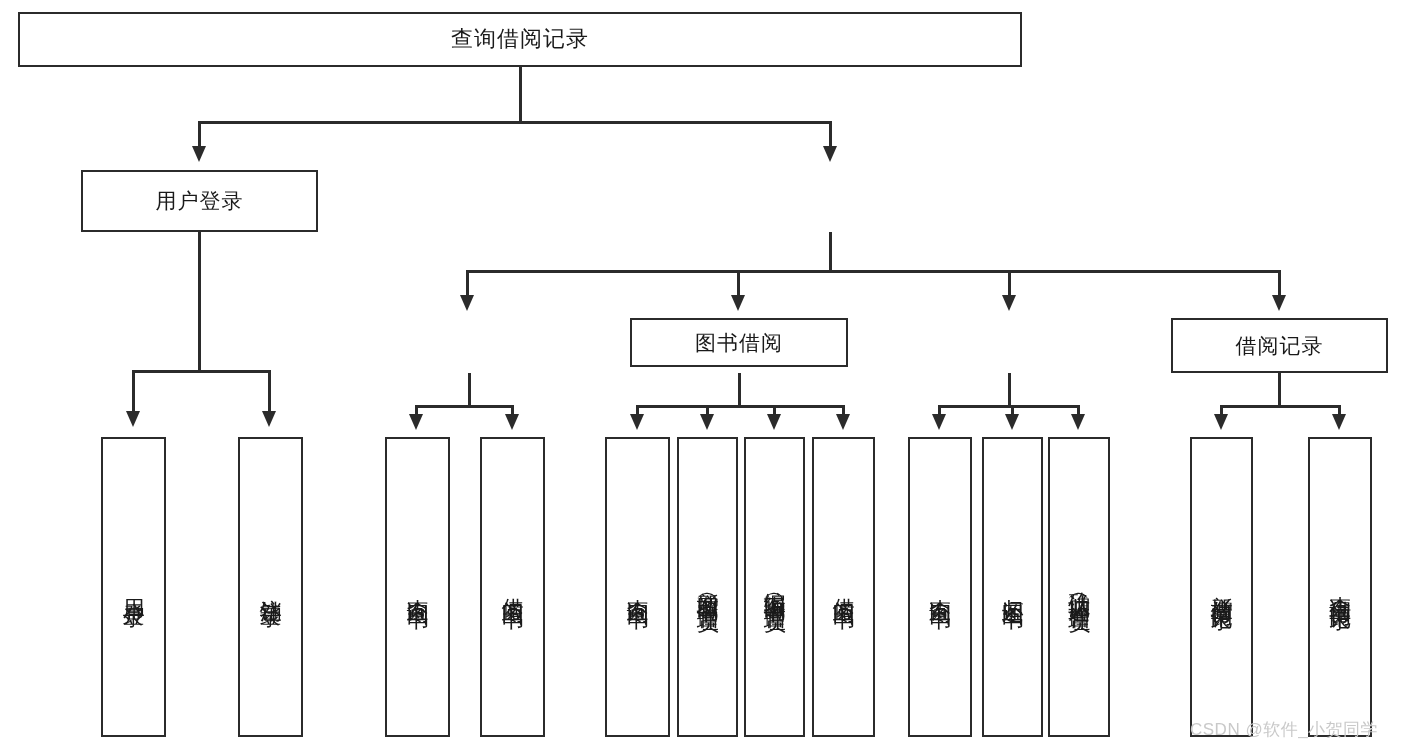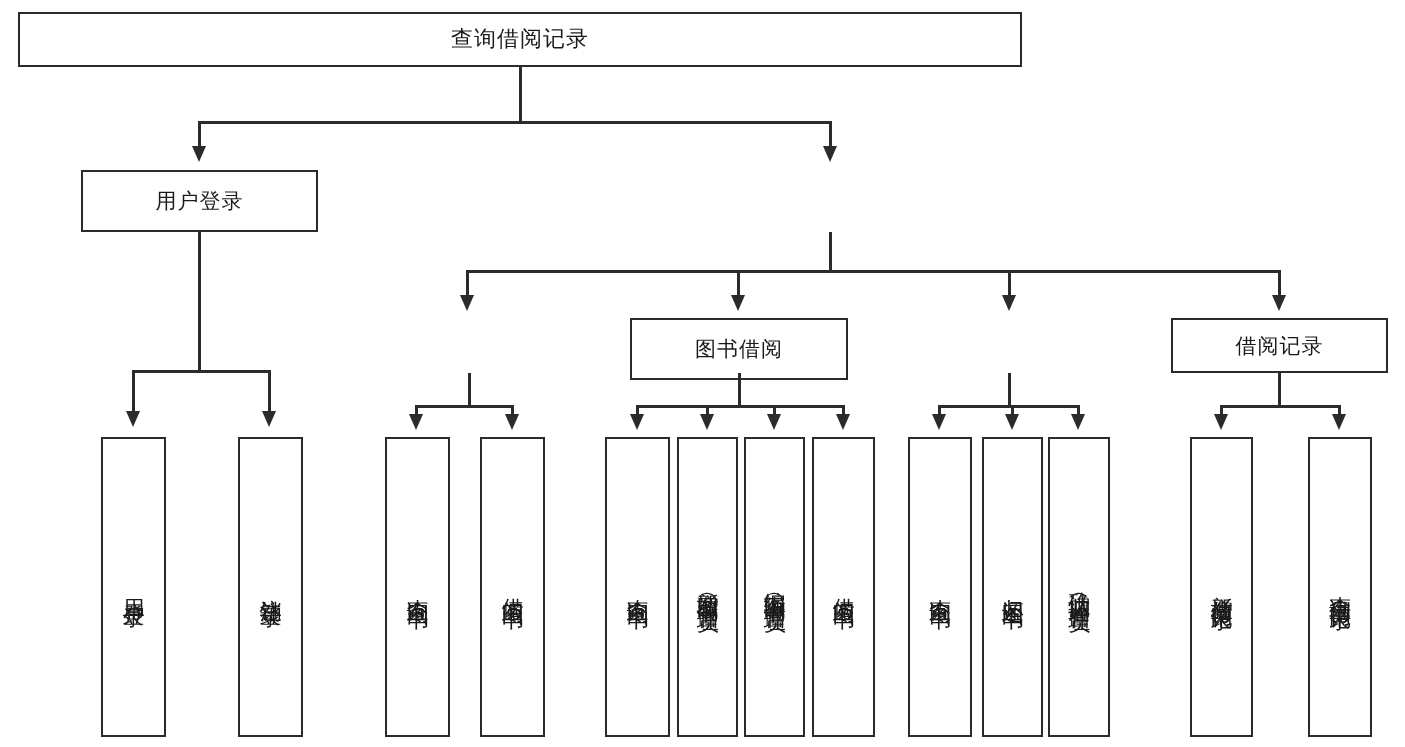--- a/index.html
+++ b/index.html
@@ -74,7 +74,7 @@
 
 
 
-  <div class="node h" style="left:630px;top:318px;width:218px;height:62px;">
+  <div class="node h" style="left:630px;top:318px;width:218px;height:49px;">
     <span class="label">图书借阅</span>
   </div>
 

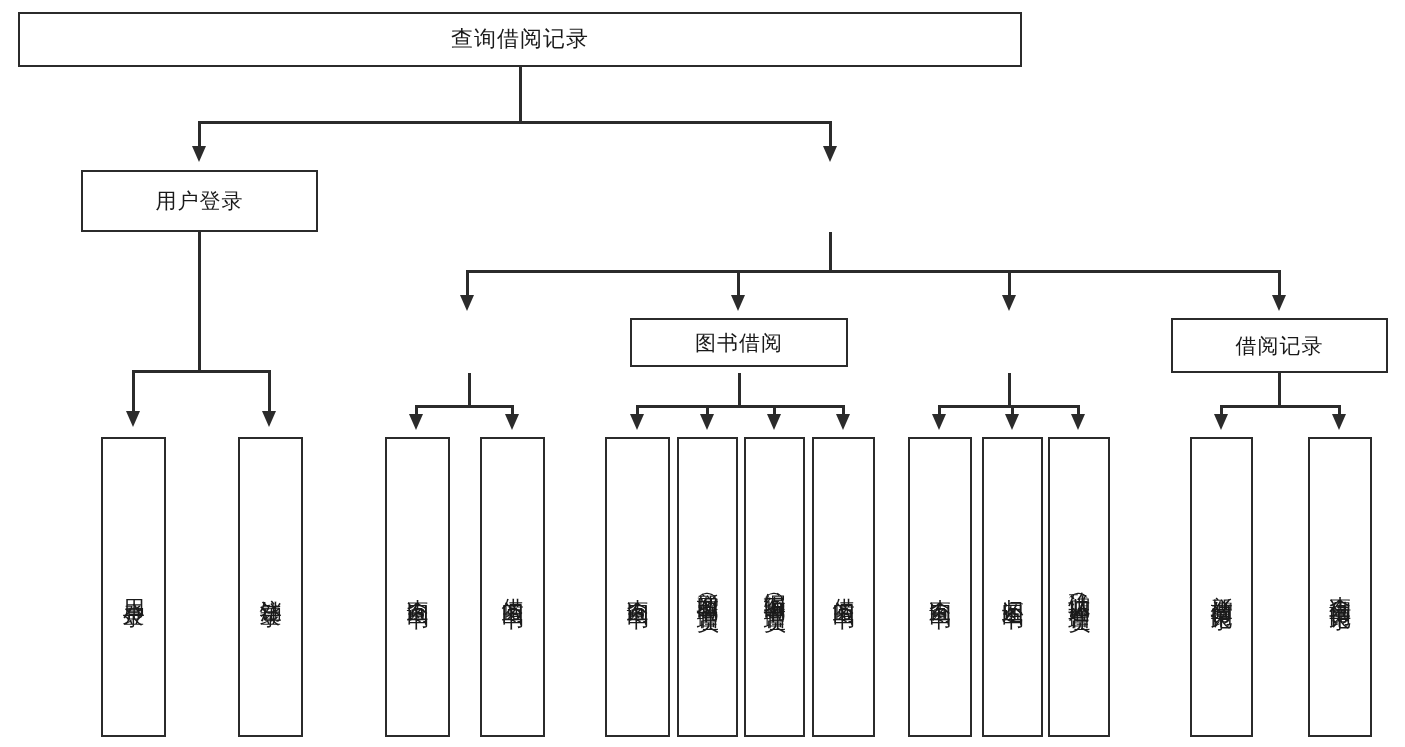--- a/index.html
+++ b/index.html
@@ -182,6 +182,7 @@
   <div class="edge vline" style="left:1338px;top:405px;height:12px;"></div>
   <div class="arrow" style="left:1332px;top:414px;"></div>
 
+  <div id="watermark" style="left:1190px;top:718px;">CSDN @软件_小贺同学</div>
 
 </div>
 

